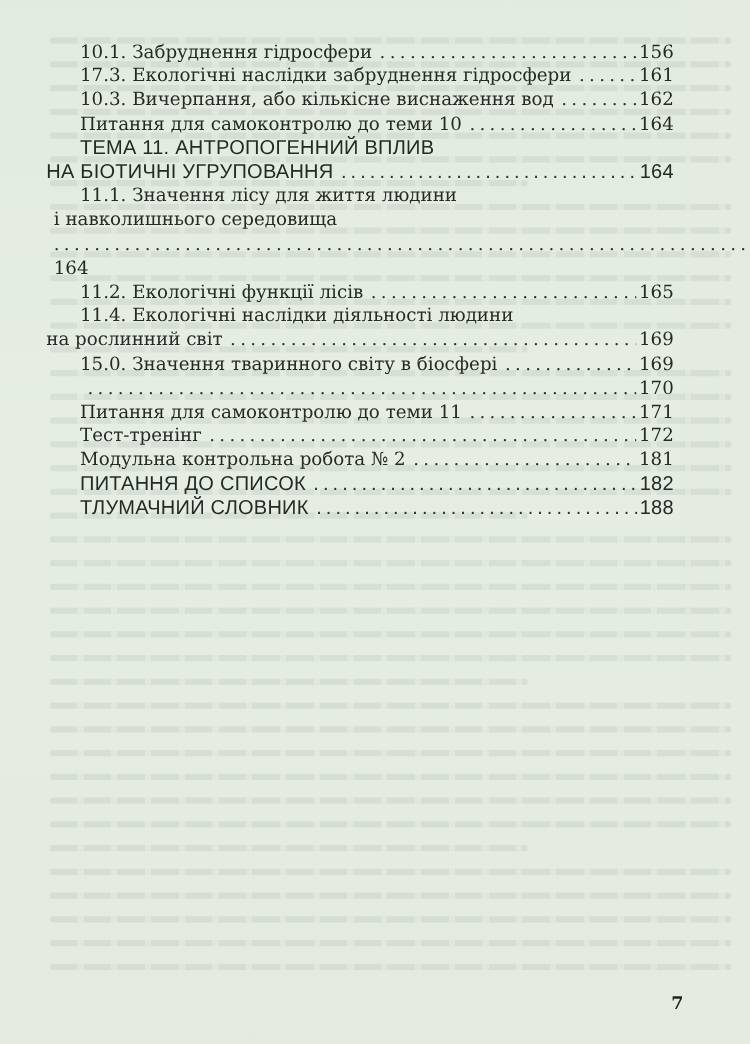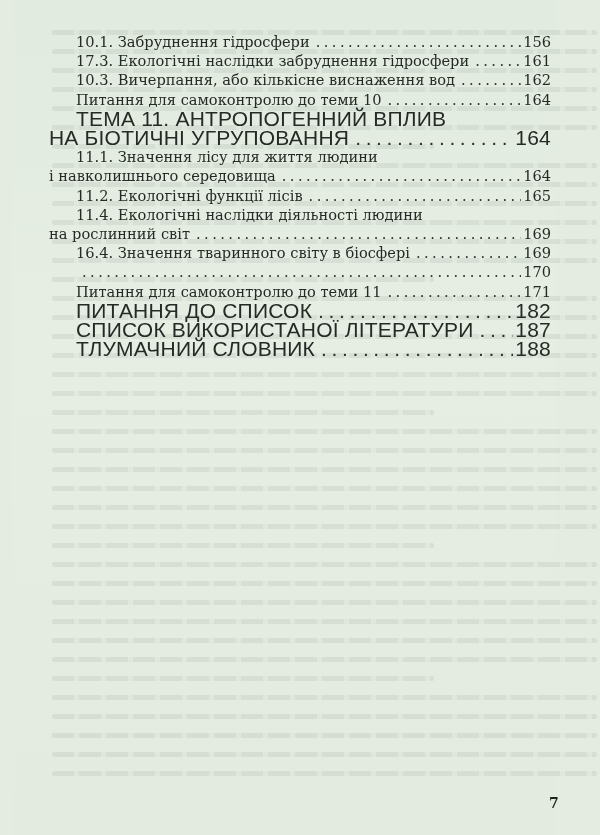--- a/index.html
+++ b/index.html
@@ -17,7 +17,7 @@
     }
     .page {
       position: absolute;
-      left: 12px; top: 0;
+      left: 0; top: 0;
       width: 544px; height: 835px;
       background: linear-gradient(180deg, #e2ebe0 0%, #e6eee4 40%, #e3ebe1 100%);
     }

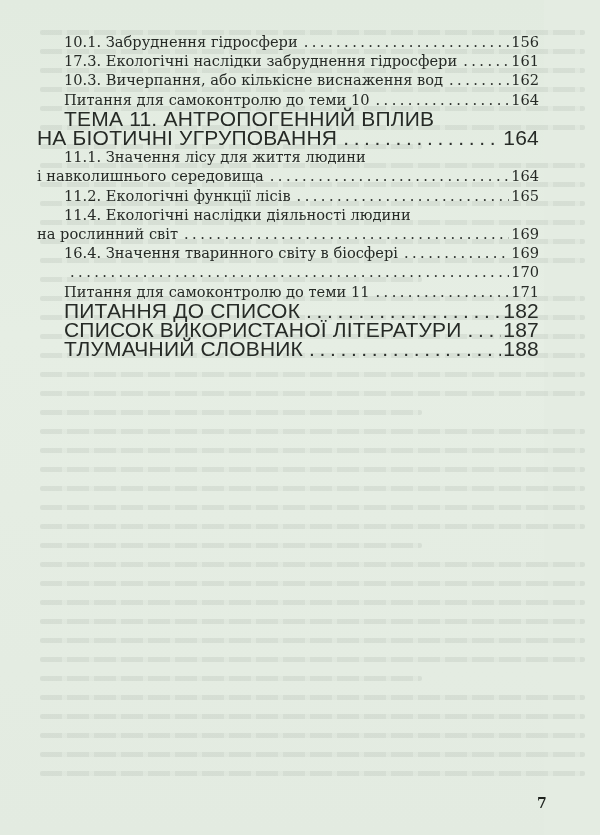--- a/index.html
+++ b/index.html
@@ -49,7 +49,7 @@
       white-space: nowrap;
     }
     .toc-entry.indent .first { padding-left: 27px; }
-    .toc-entry.headfont { font-family: "Liberation Sans", "DejaVu Sans", sans-serif; font-size: 21px; letter-spacing: 0.2px; }
+    .toc-entry.headfont { font-family: "Liberation Sans", "DejaVu Sans", sans-serif; font-size: 16px; letter-spacing: 0.2px; }
     .line {
       display: flex;
       align-items: baseline;

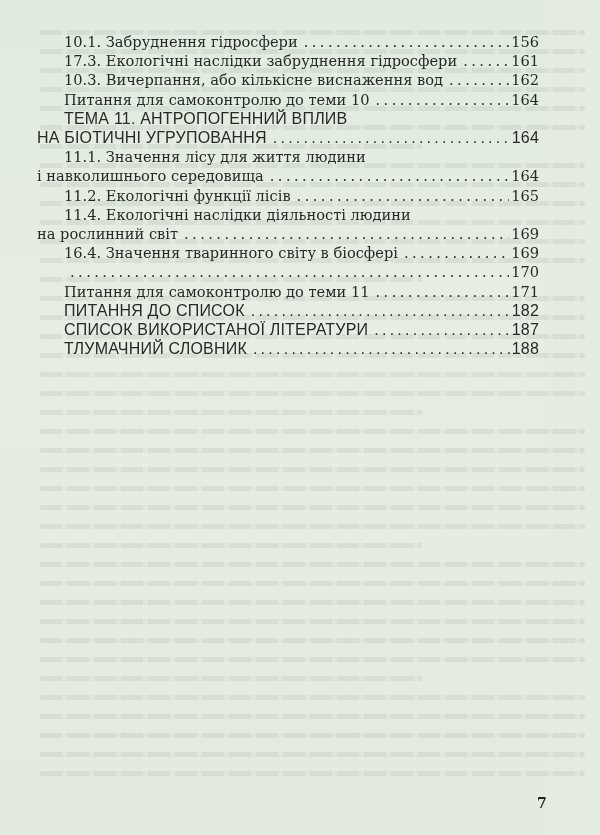--- a/index.html
+++ b/index.html
@@ -174,7 +174,7 @@
         <div class="line first">
           <span class="text">11.1. Значення лісу для життя людини</span>
         </div>
-        <div class="line" style="padding-left: 0px;">
+        <div class="line" style="padding-left: 0px; flex-direction: column;">
           <span class="text">і навколишнього середовища</span>
           <span class="leader"></span>
           <span class="page-num">164</span>

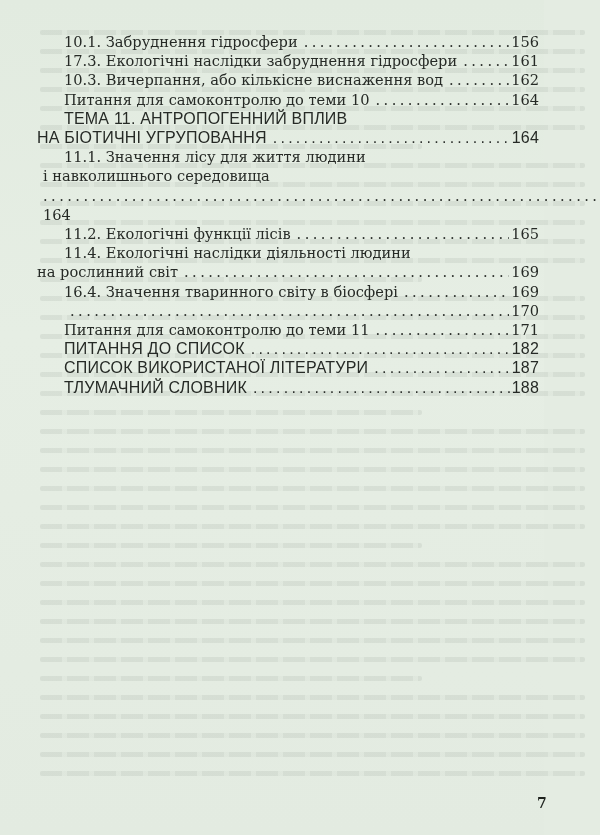--- a/index.html
+++ b/index.html
@@ -199,7 +199,7 @@
       </div>
       <div class="toc-entry indent">
         <div class="line first">
-          <span class="text">16.4. Значення тваринного світу в біосфері</span>
+          <span class="text">15.0. Значення тваринного світу в біосфері</span>
           <span class="leader"></span>
           <span class="page-num">169</span>
         </div>

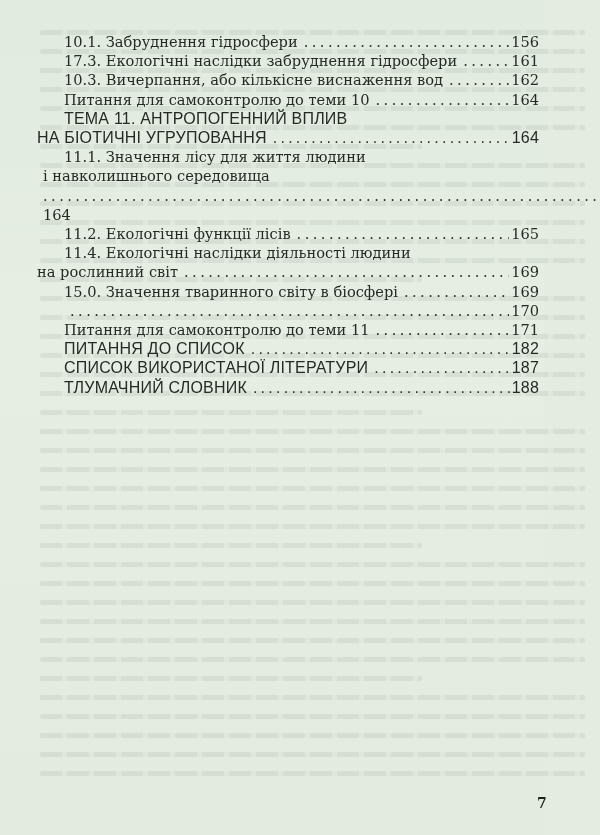--- a/index.html
+++ b/index.html
@@ -217,6 +217,13 @@
           <span class="page-num">171</span>
         </div>
       </div>
+      <div class="toc-entry indent">
+        <div class="line first">
+          <span class="text">Тест-тренінг</span>
+          <span class="leader"></span>
+          <span class="page-num">172</span>
+        </div>
+      </div>
       <div class="toc-entry indent headfont">
         <div class="line first">
           <span class="text">ПИТАННЯ ДО СПИСОК</span>

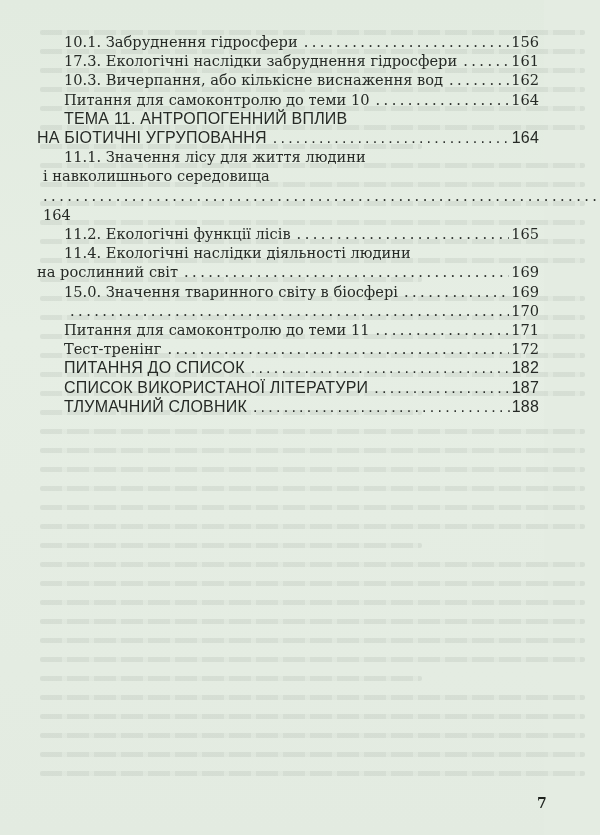--- a/index.html
+++ b/index.html
@@ -224,6 +224,13 @@
           <span class="page-num">172</span>
         </div>
       </div>
+      <div class="toc-entry indent">
+        <div class="line first">
+          <span class="text">Модульна контрольна робота № 2</span>
+          <span class="leader"></span>
+          <span class="page-num">181</span>
+        </div>
+      </div>
       <div class="toc-entry indent headfont">
         <div class="line first">
           <span class="text">ПИТАННЯ ДО СПИСОК</span>

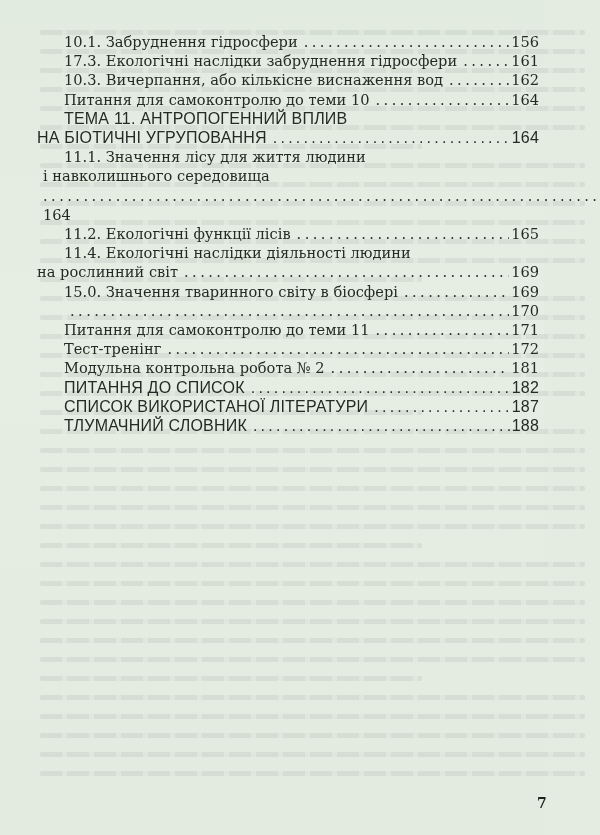--- a/index.html
+++ b/index.html
@@ -240,13 +240,6 @@
       </div>
       <div class="toc-entry indent headfont">
         <div class="line first">
-          <span class="text">СПИСОК ВИКОРИСТАНОЇ ЛІТЕРАТУРИ</span>
-          <span class="leader"></span>
-          <span class="page-num">187</span>
-        </div>
-      </div>
-      <div class="toc-entry indent headfont">
-        <div class="line first">
           <span class="text">ТЛУМАЧНИЙ СЛОВНИК</span>
           <span class="leader"></span>
           <span class="page-num">188</span>

